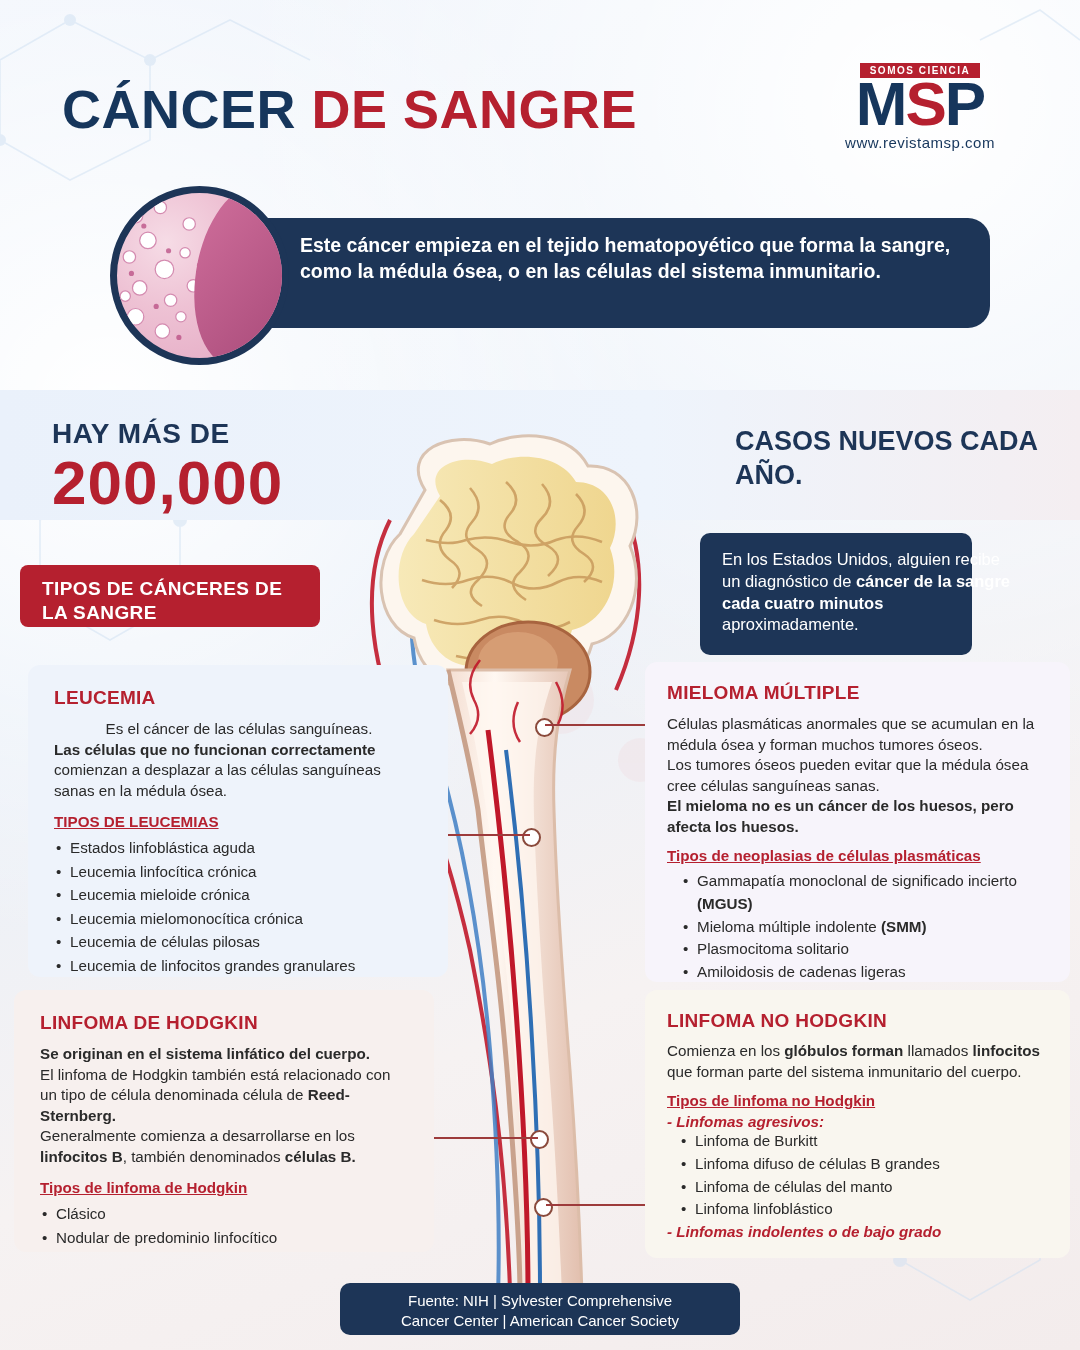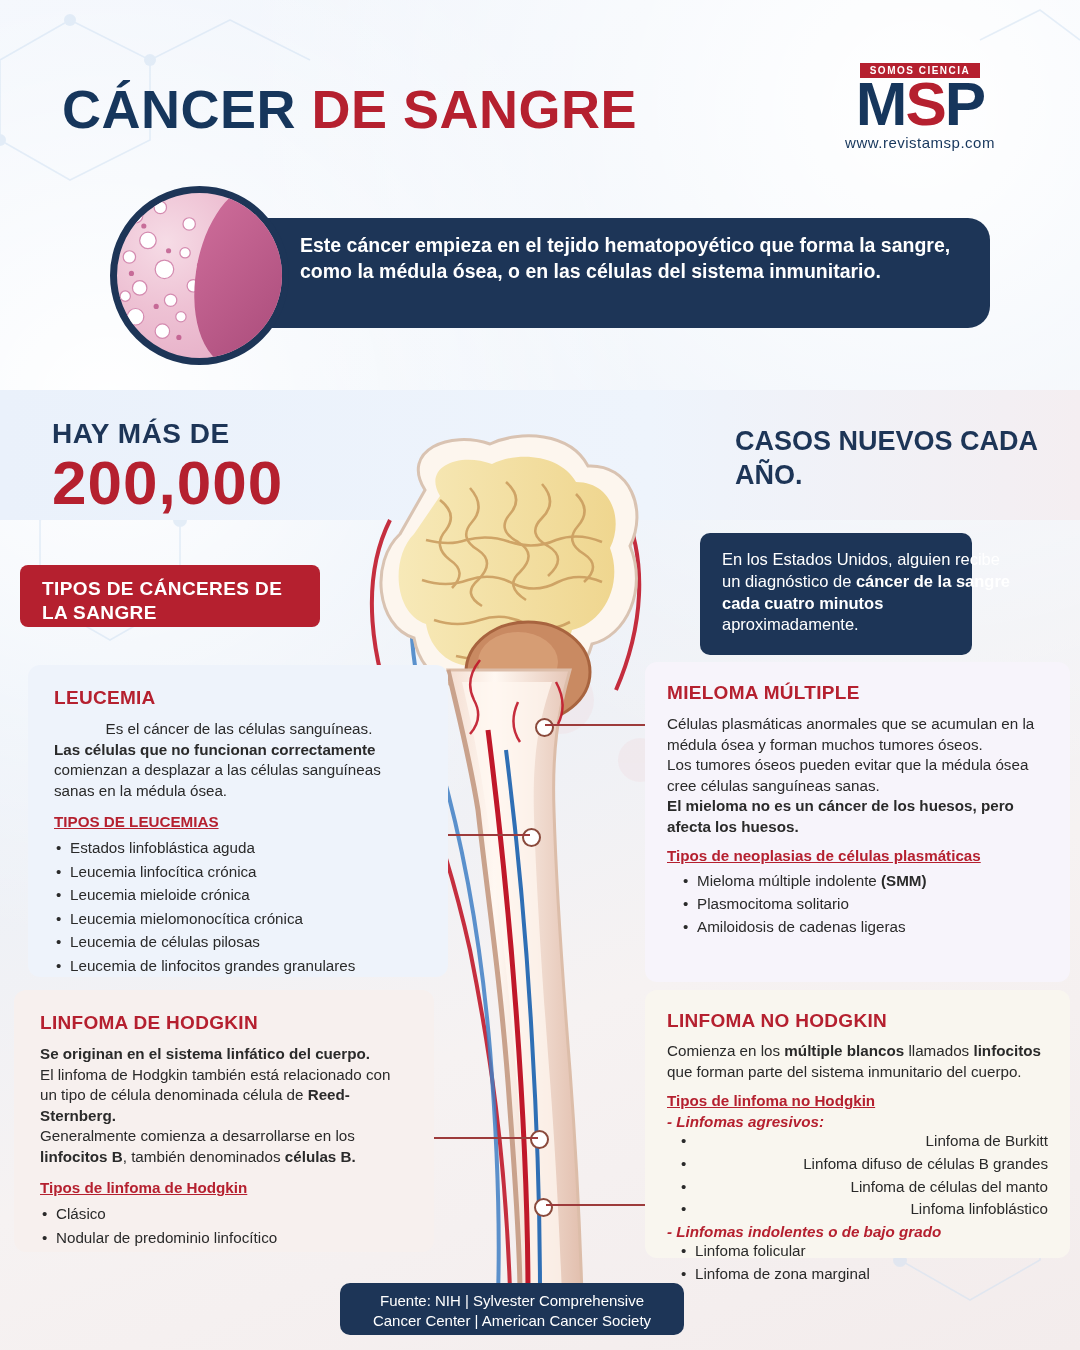--- a/index.html
+++ b/index.html
@@ -329,6 +329,7 @@
       <p class="body-t"><b>El mieloma no es un cáncer de los huesos, pero afecta los huesos.</b></p>
       <h4 class="sub-red" style="margin:10px 0 6px 0;">Tipos de neoplasias de células plasmáticas</h4>
       <ul class="body-t" style="line-height:1.5;padding-left:14px;">
+        <li><span>Gammapatía monoclonal de significado incierto </span><b>(MGUS)</b></li>
         <li><span>Mieloma múltiple indolente </span><b>(SMM)</b></li>
         <li><span>Plasmocitoma solitario</span></li>
         <li><span>Amiloidosis de cadenas ligeras</span></li>

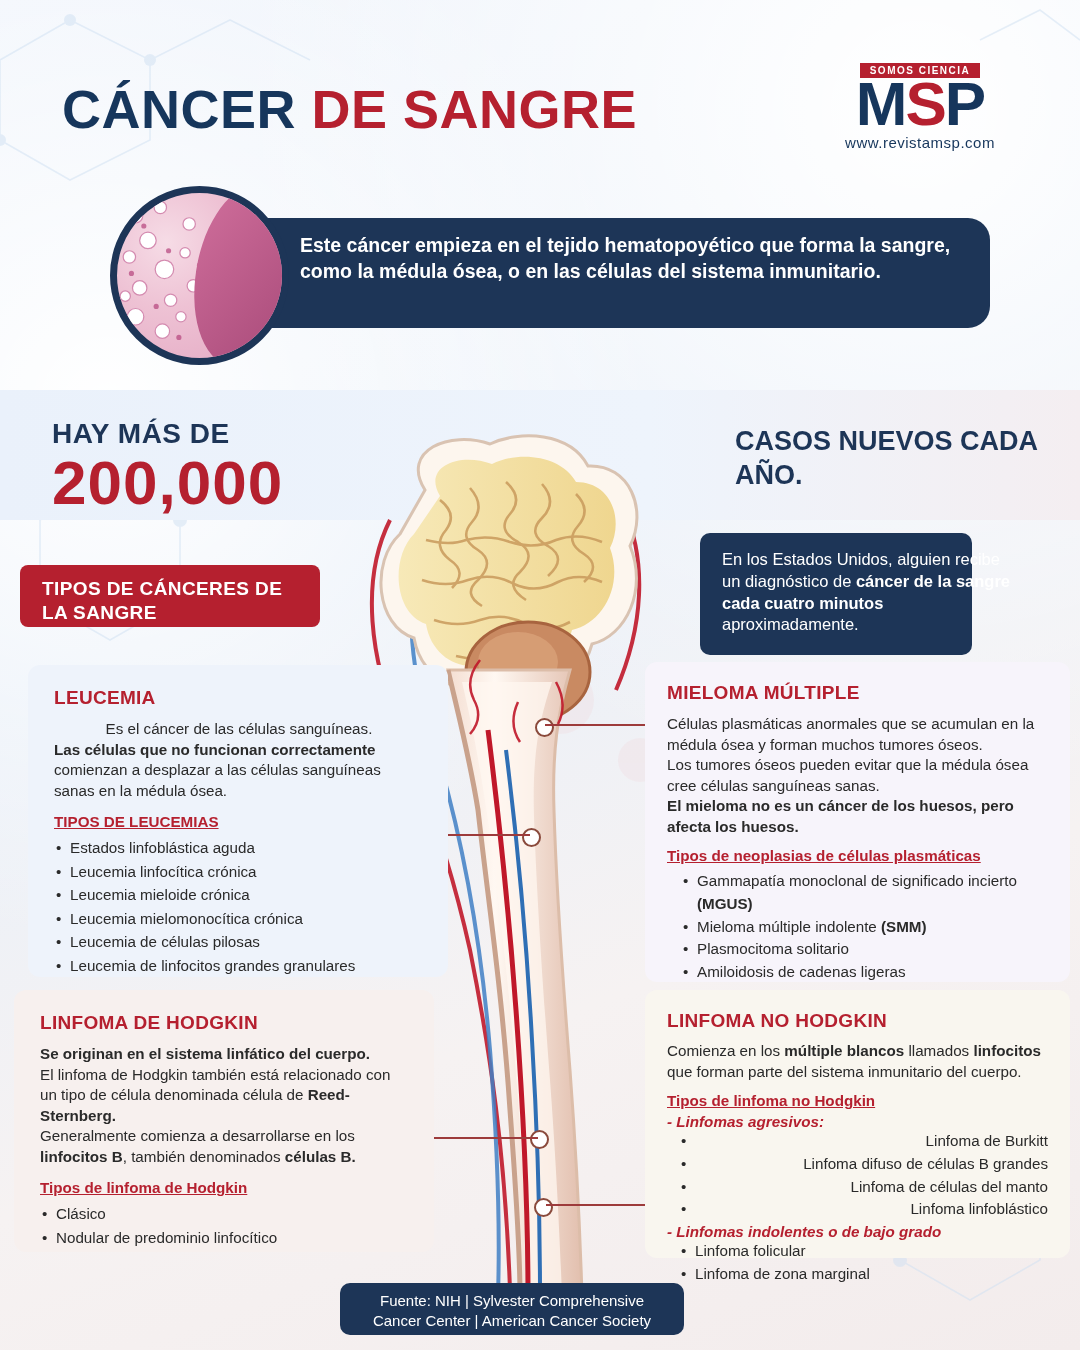--- a/index.html
+++ b/index.html
@@ -354,7 +354,7 @@
   <div class="card" id="card-nohodgkin">
     <div style="padding:20px 22px 0 22px;">
       <h3 class="hd-red">LINFOMA NO HODGKIN</h3>
-      <p class="body-t" style="margin-top:9px;"><span>Comienza en los </span><b>múltiple blancos</b><span> llamados </span><b>linfocitos</b><span> que forman parte del sistema inmunitario del cuerpo.</span></p>
+      <p class="body-t" style="margin-top:9px;"><span>Comienza en los </span><b>glóbulos forman</b><span> llamados </span><b>linfocitos</b><span> que forman parte del sistema inmunitario del cuerpo.</span></p>
       <h4 class="sub-red" style="margin:10px 0 4px 0;">Tipos de linfoma no Hodgkin</h4>
       <div class="ital-red">- Linfomas agresivos:</div>
       <ul class="body-t" style="line-height:1.5;padding-left:12px;text-align:right;">

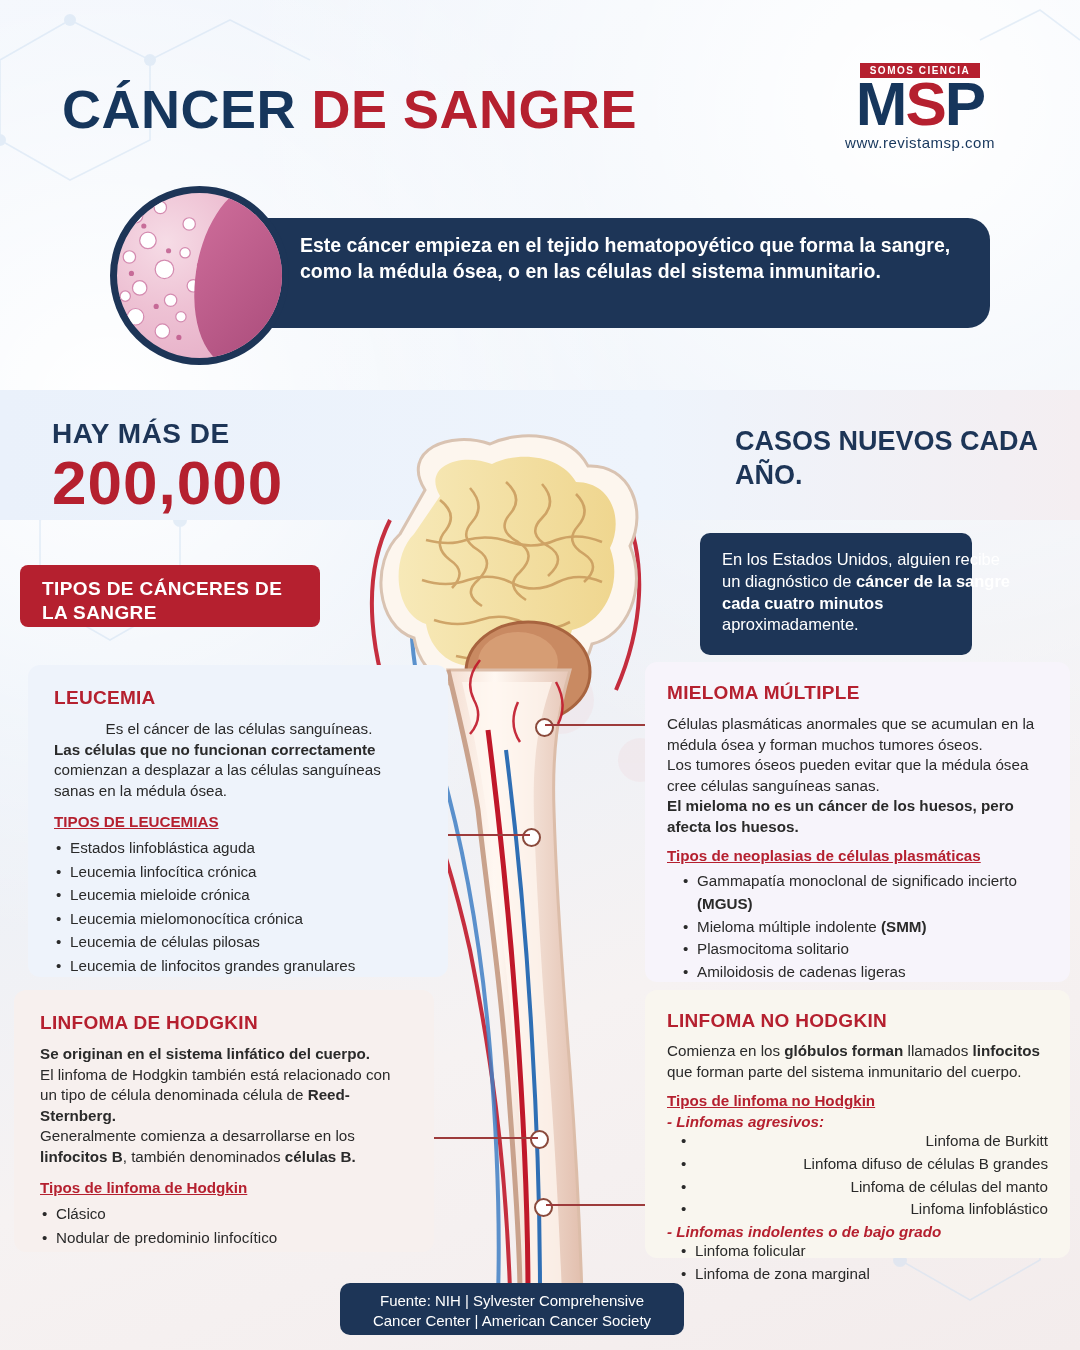--- a/index.html
+++ b/index.html
@@ -357,7 +357,7 @@
       <p class="body-t" style="margin-top:9px;"><span>Comienza en los </span><b>glóbulos forman</b><span> llamados </span><b>linfocitos</b><span> que forman parte del sistema inmunitario del cuerpo.</span></p>
       <h4 class="sub-red" style="margin:10px 0 4px 0;">Tipos de linfoma no Hodgkin</h4>
       <div class="ital-red">- Linfomas agresivos:</div>
-      <ul class="body-t" style="line-height:1.5;padding-left:12px;text-align:right;">
+      <ul class="body-t" style="line-height:1.5;padding-left:12px;">
         <li>Linfoma de Burkitt</li>
         <li>Linfoma difuso de células B grandes</li>
         <li>Linfoma de células del manto</li>

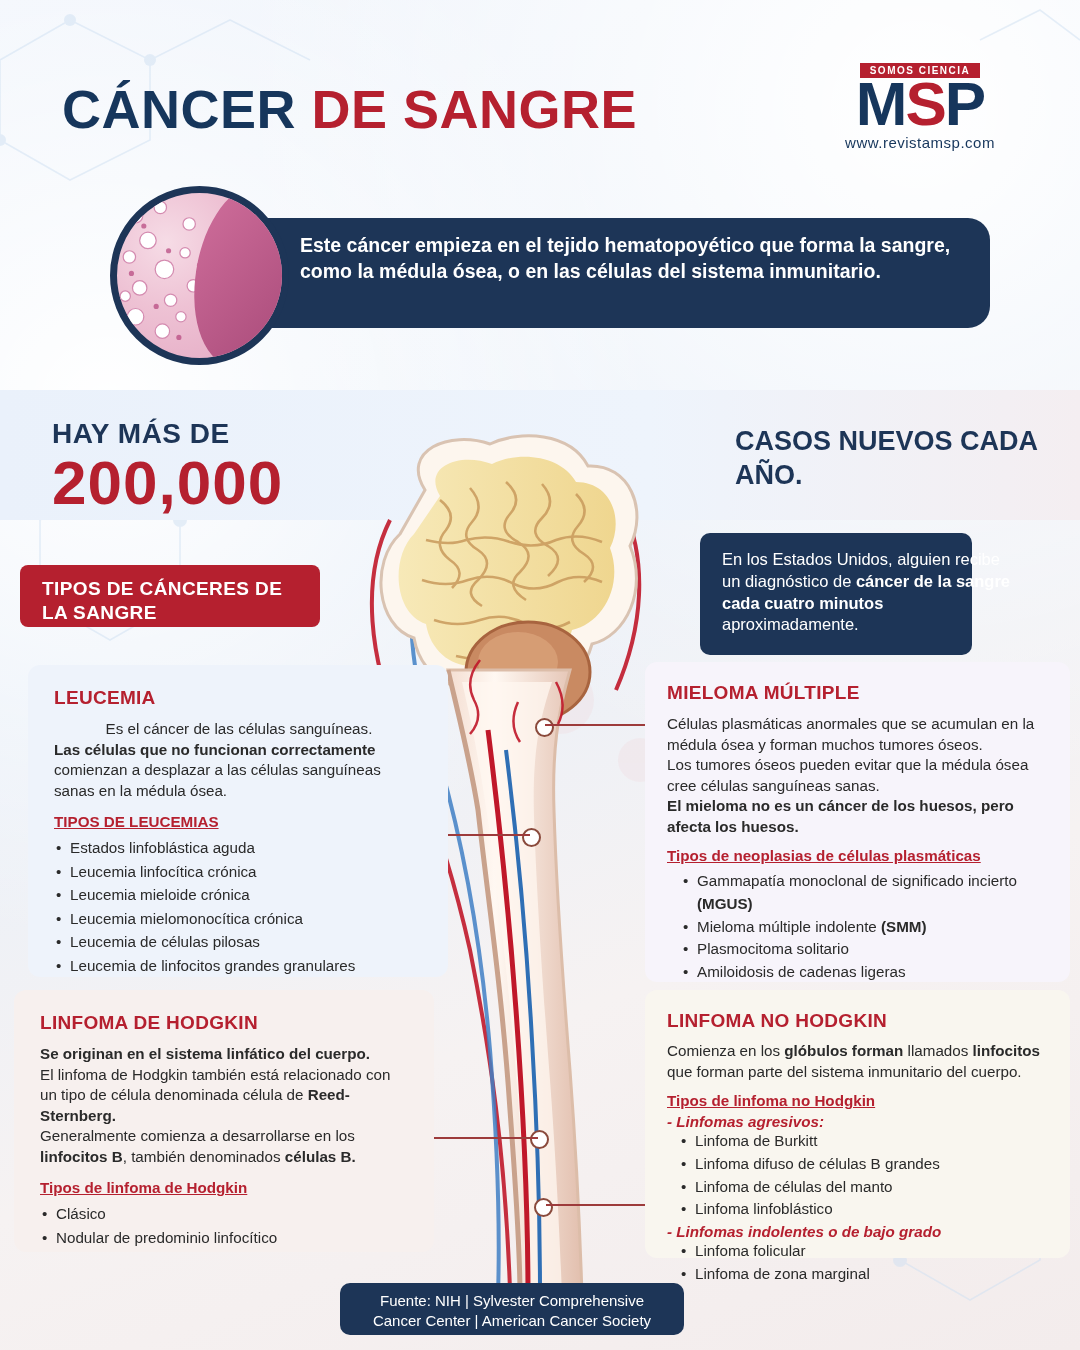--- a/index.html
+++ b/index.html
@@ -364,10 +364,6 @@
         <li>Linfoma linfoblástico</li>
       </ul>
       <div class="ital-red" style="margin-top:2px;">- Linfomas indolentes o de bajo grado</div>
-      <ul class="body-t" style="line-height:1.5;padding-left:12px;">
-        <li>Linfoma folicular</li>
-        <li>Linfoma de zona marginal</li>
-      </ul>
     </div>
   </div>
 

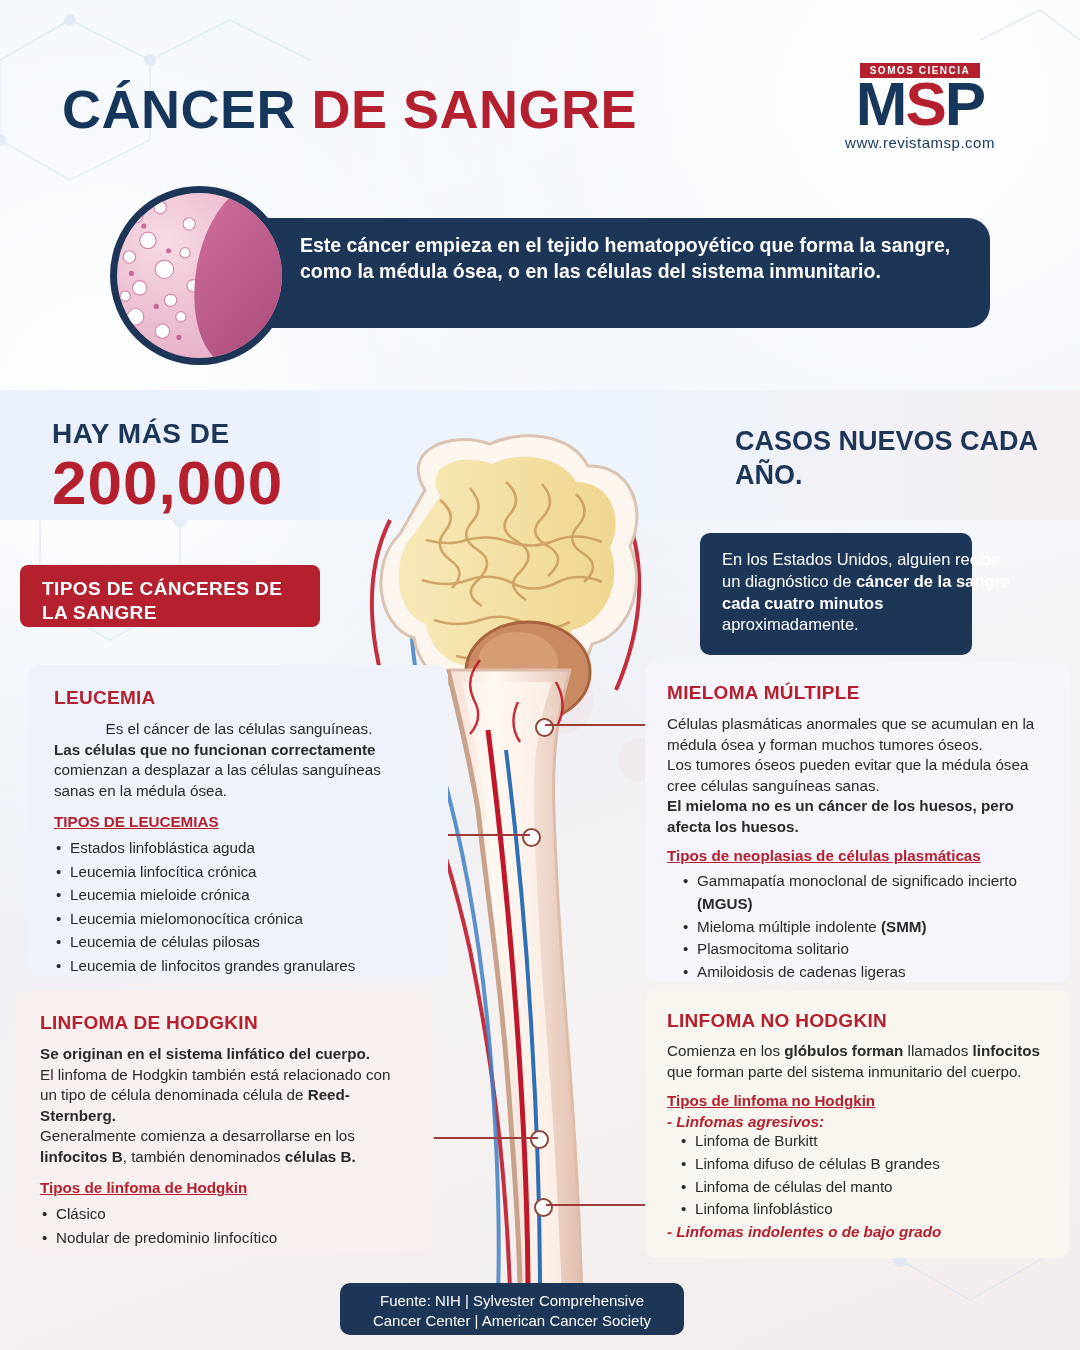--- a/index.html
+++ b/index.html
@@ -117,7 +117,7 @@
 
   
   .footer{
-    position:absolute;left:340px;top:1283px;width:344px;height:52px;
+    position:absolute;left:340px;top:1283px;width:400px;height:52px;
     background:#1d3557;border-radius:10px;
   }
   .footer p{position:absolute;inset:0;margin:0;color:#fff;font-size:15px;

